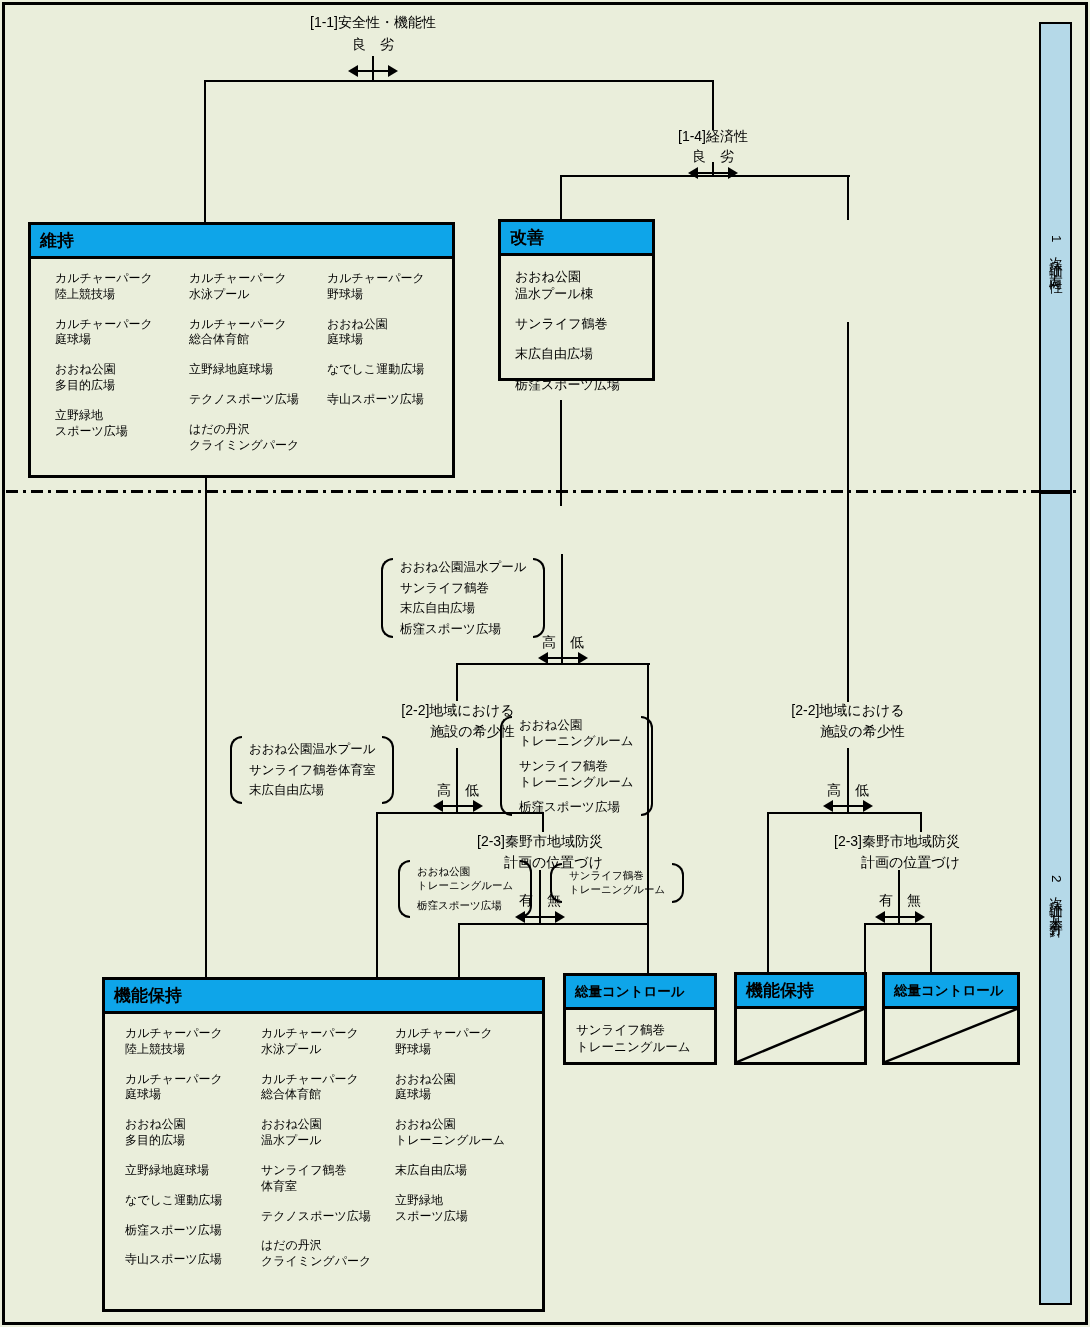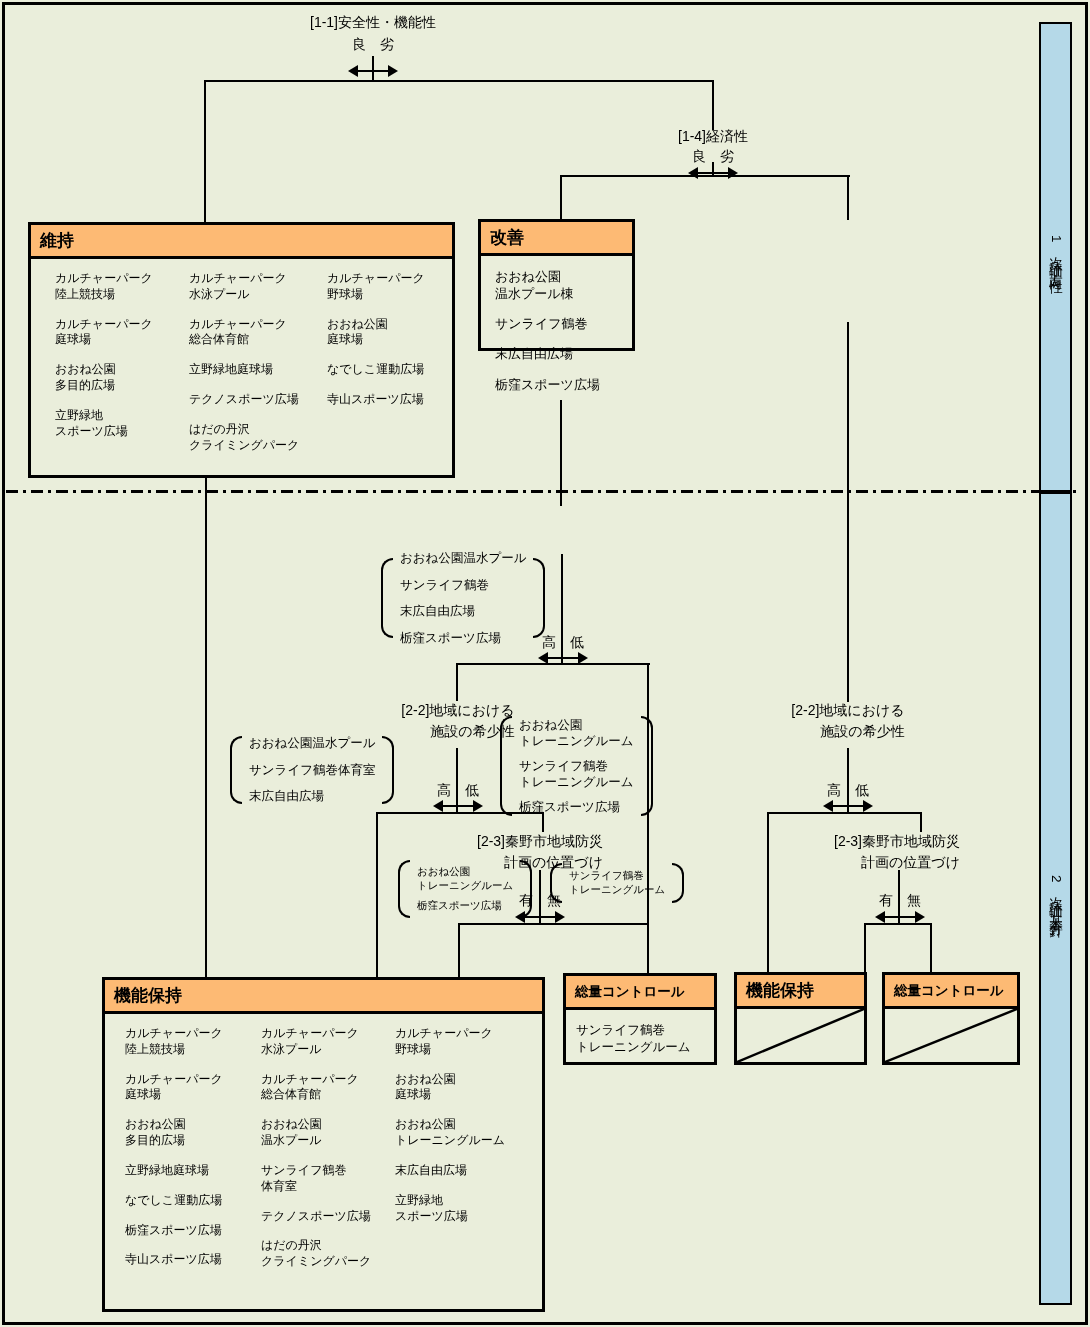--- a/index.html
+++ b/index.html
@@ -24,7 +24,7 @@
   
   .box{position:absolute;border:3px solid #000;background:#eaeedb;box-sizing:border-box;
        display:flex;flex-direction:column;z-index:2;}
-  .box-h{height:31px;background:#fdba74;border-bottom:3px solid #000;font-weight:bold;
+  .box-h{height:31px;background:#0ea5e9;border-bottom:3px solid #000;font-weight:bold;
          font-size:17px;display:flex;align-items:center;padding:0 9px;flex:0 0 auto;}
   .box-h.small{font-size:13.5px;}
   .box-b{position:relative;flex:1;}

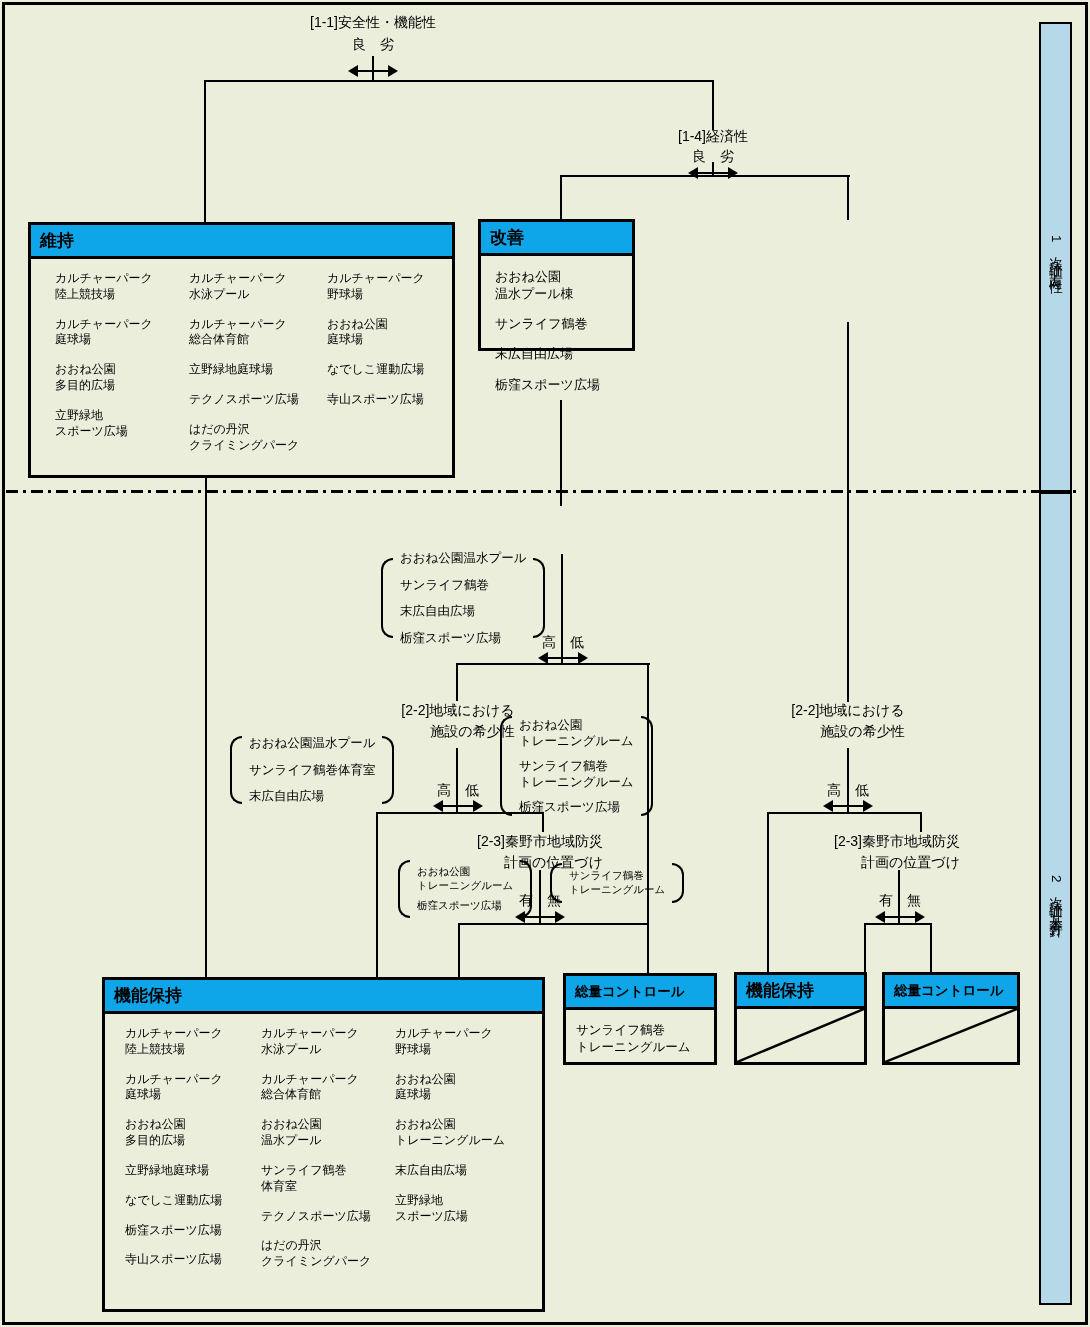--- a/index.html
+++ b/index.html
@@ -257,7 +257,7 @@
     </div>
   </div>
 
-  <div class="box" style="left:478px;top:219px;width:157px;height:132px">
+  <div class="box" style="left:498px;top:219px;width:157px;height:162px">
     <div class="box-h">改善</div>
     <div class="box-b">
       <div class="ilist">

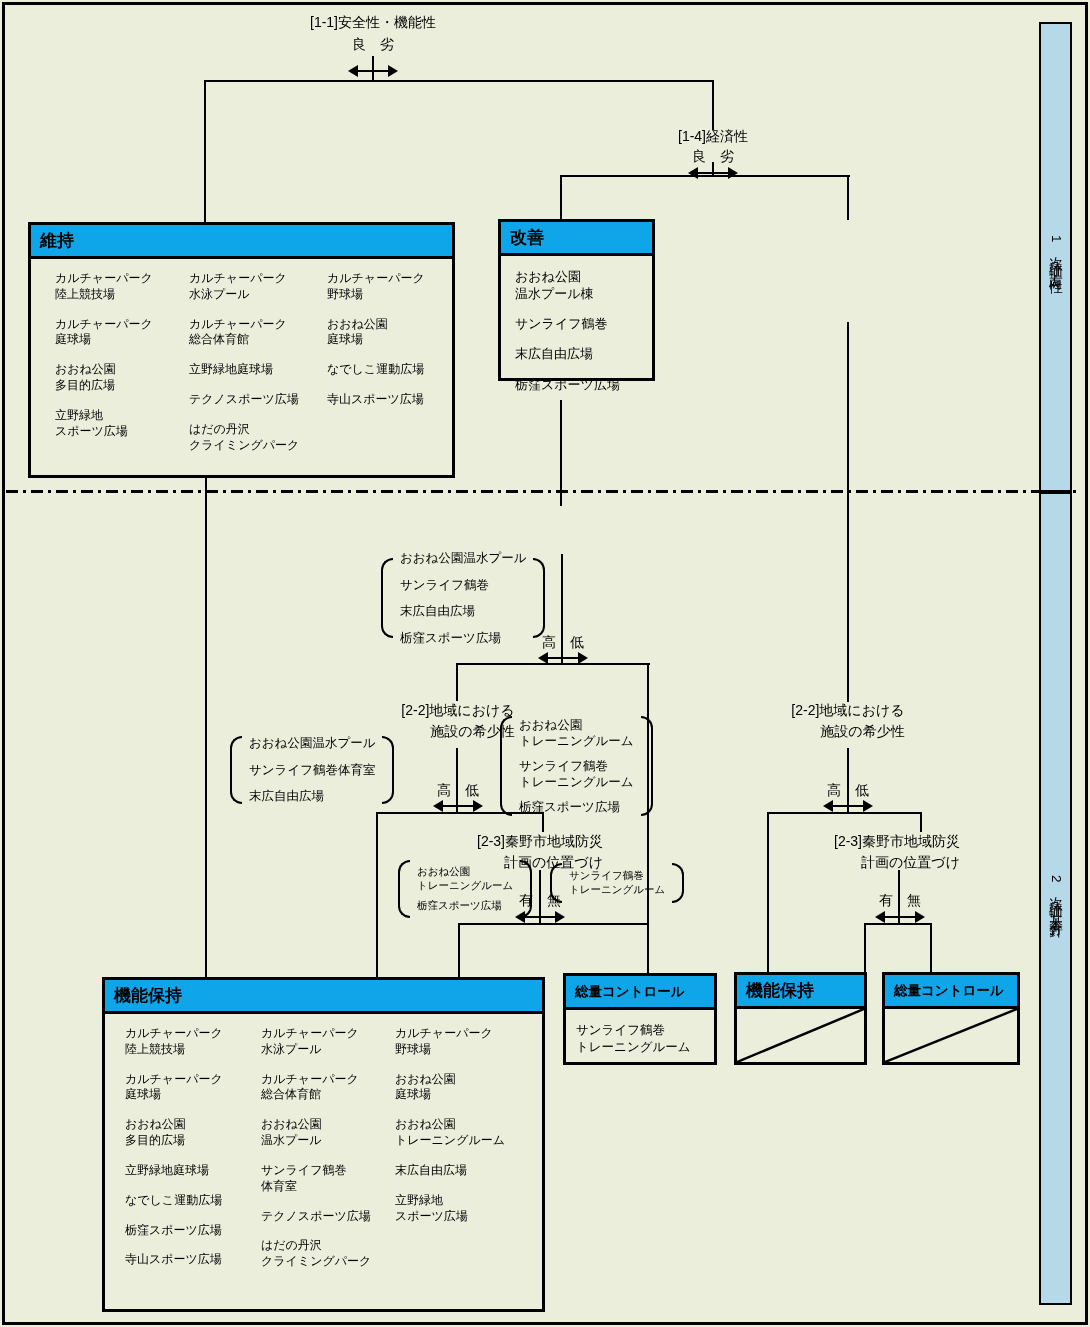--- a/index.html
+++ b/index.html
@@ -37,7 +37,7 @@
   .paren{width:12px;box-sizing:border-box;}
   .paren.l{border:2px solid #000;border-right:none;border-radius:14px 0 0 14px;margin-right:7px;}
   .paren.r{border:2px solid #000;border-left:none;border-radius:0 14px 14px 0;margin-left:7px;}
-  .blist{display:flex;flex-direction:column;justify-content:center;gap:10px;font-size:12.5px;line-height:1.3;}
+  .blist{display:flex;flex-direction:column;justify-content:center;gap:4px;font-size:12.5px;line-height:1.3;}
   .blist.gap8{gap:8px;line-height:1.25;}
   .blist.tiny{font-size:10.5px;line-height:1.28;gap:6px;}
   

